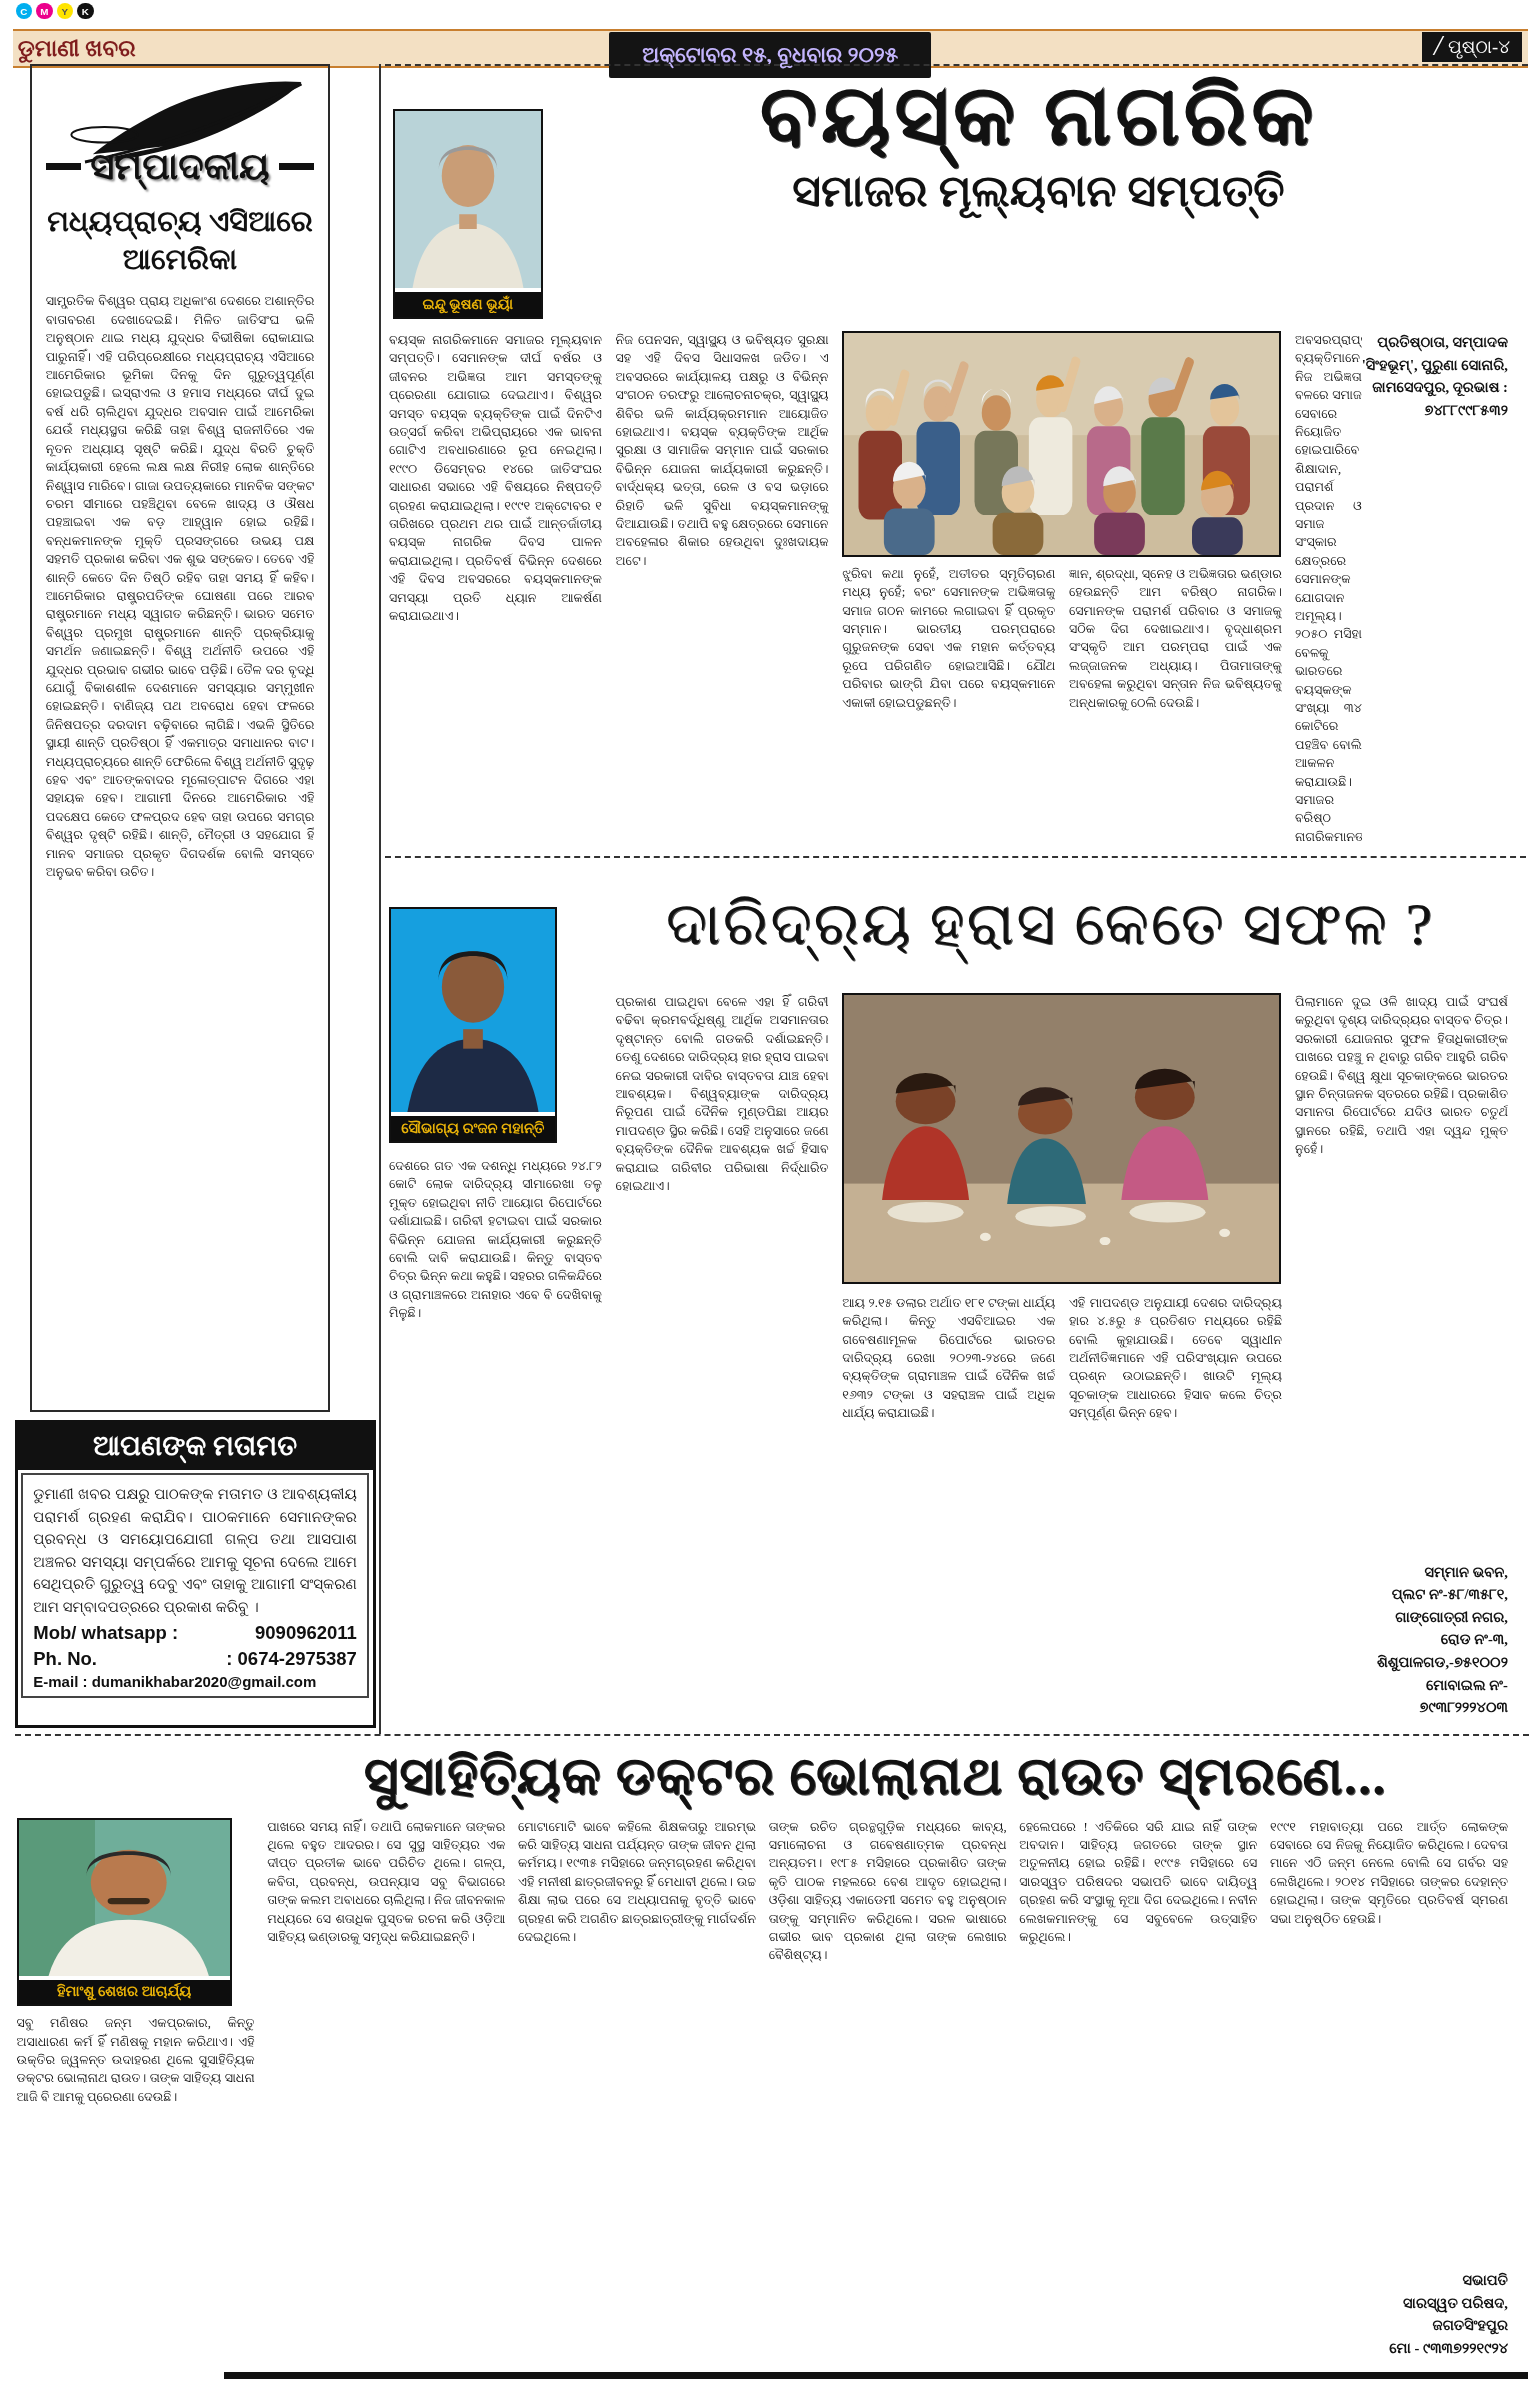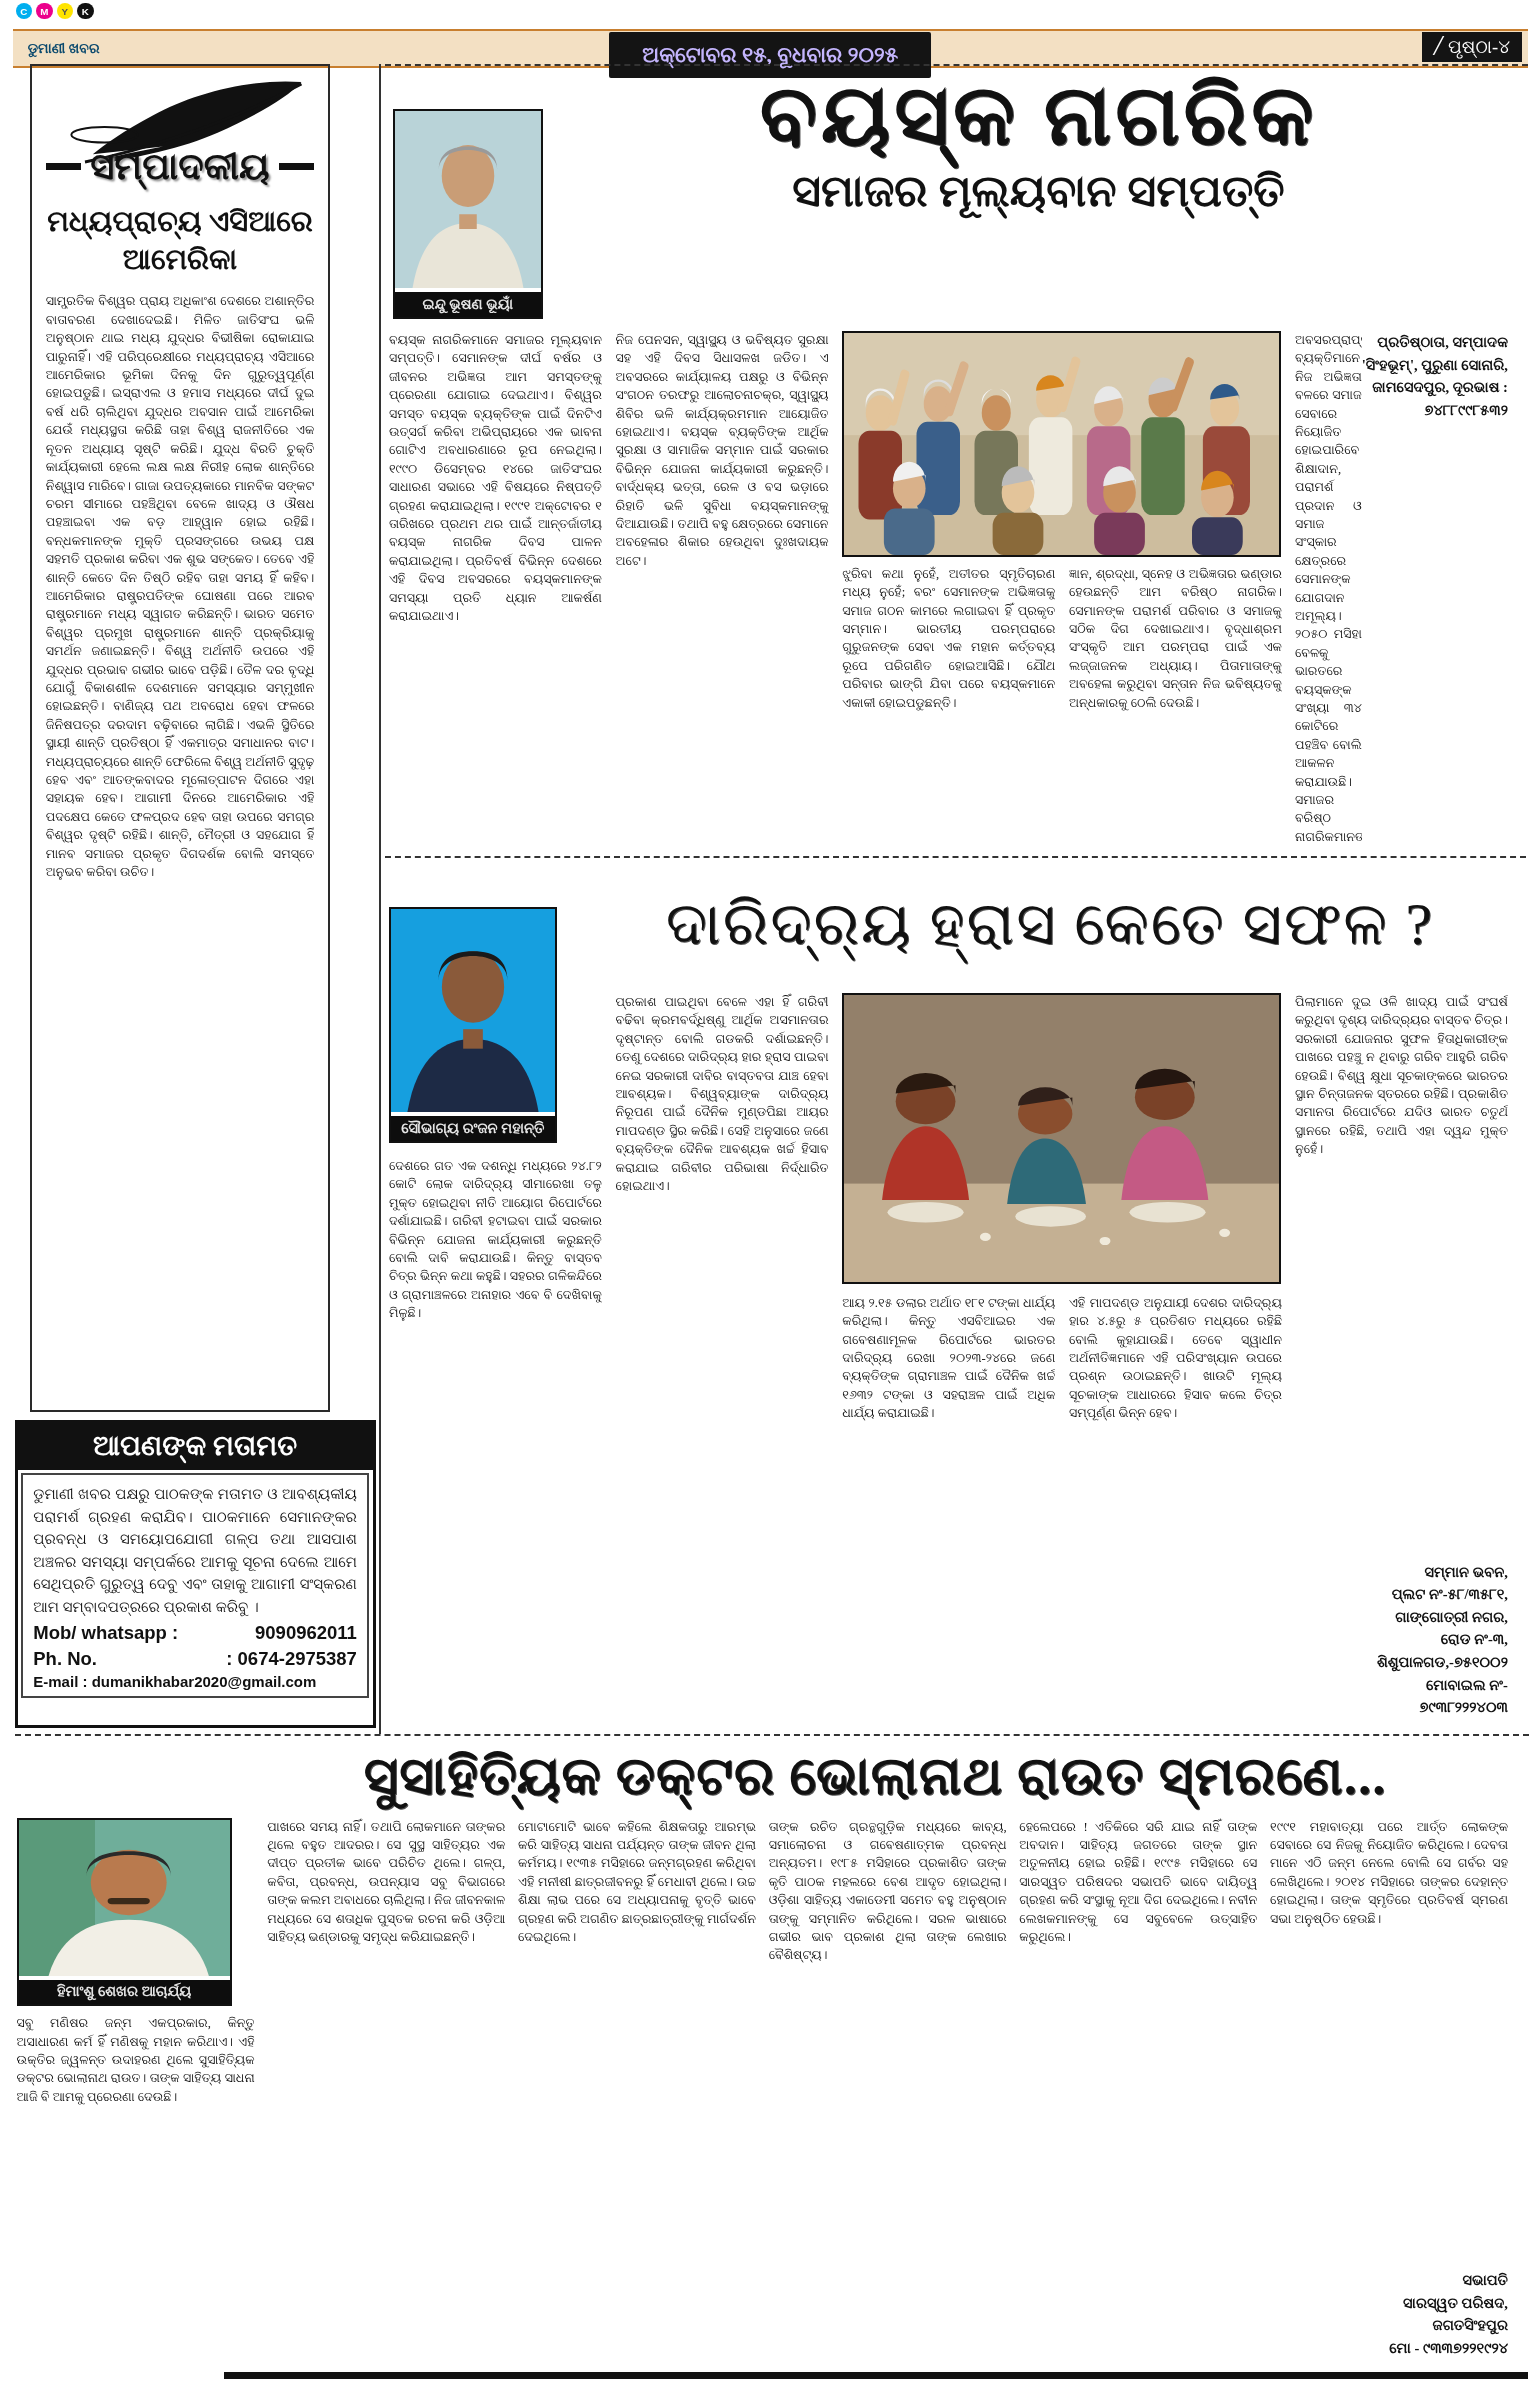--- a/index.html
+++ b/index.html
@@ -13,7 +13,7 @@
   
   .bar{position:absolute;left:12.7px;top:29px;width:1515px;height:35px;background:#f3e0c3;
        border-top:2.9px solid #c87f2f;border-bottom:2px solid #c87f2f;display:flex;align-items:center;}
-  .paper-name{margin-left:15px;font-size:14px;font-weight:bold;color:#0c4a6e;}
+  .paper-name{margin-left:5px;font-size:23px;font-weight:bold;color:#7f1d1d;}
   .date-box{position:absolute;left:50%;transform:translateX(-50%);top:1px;height:20px;background:#141414;
             color:#c4b5fd;font-size:21.5px;font-weight:bold;padding:13px 33px;display:flex;align-items:center;border-radius:2px;}
   .page-box{position:absolute;right:5.9px;top:1px;height:30px;background:#141414;color:#fff;font-size:18.5px;

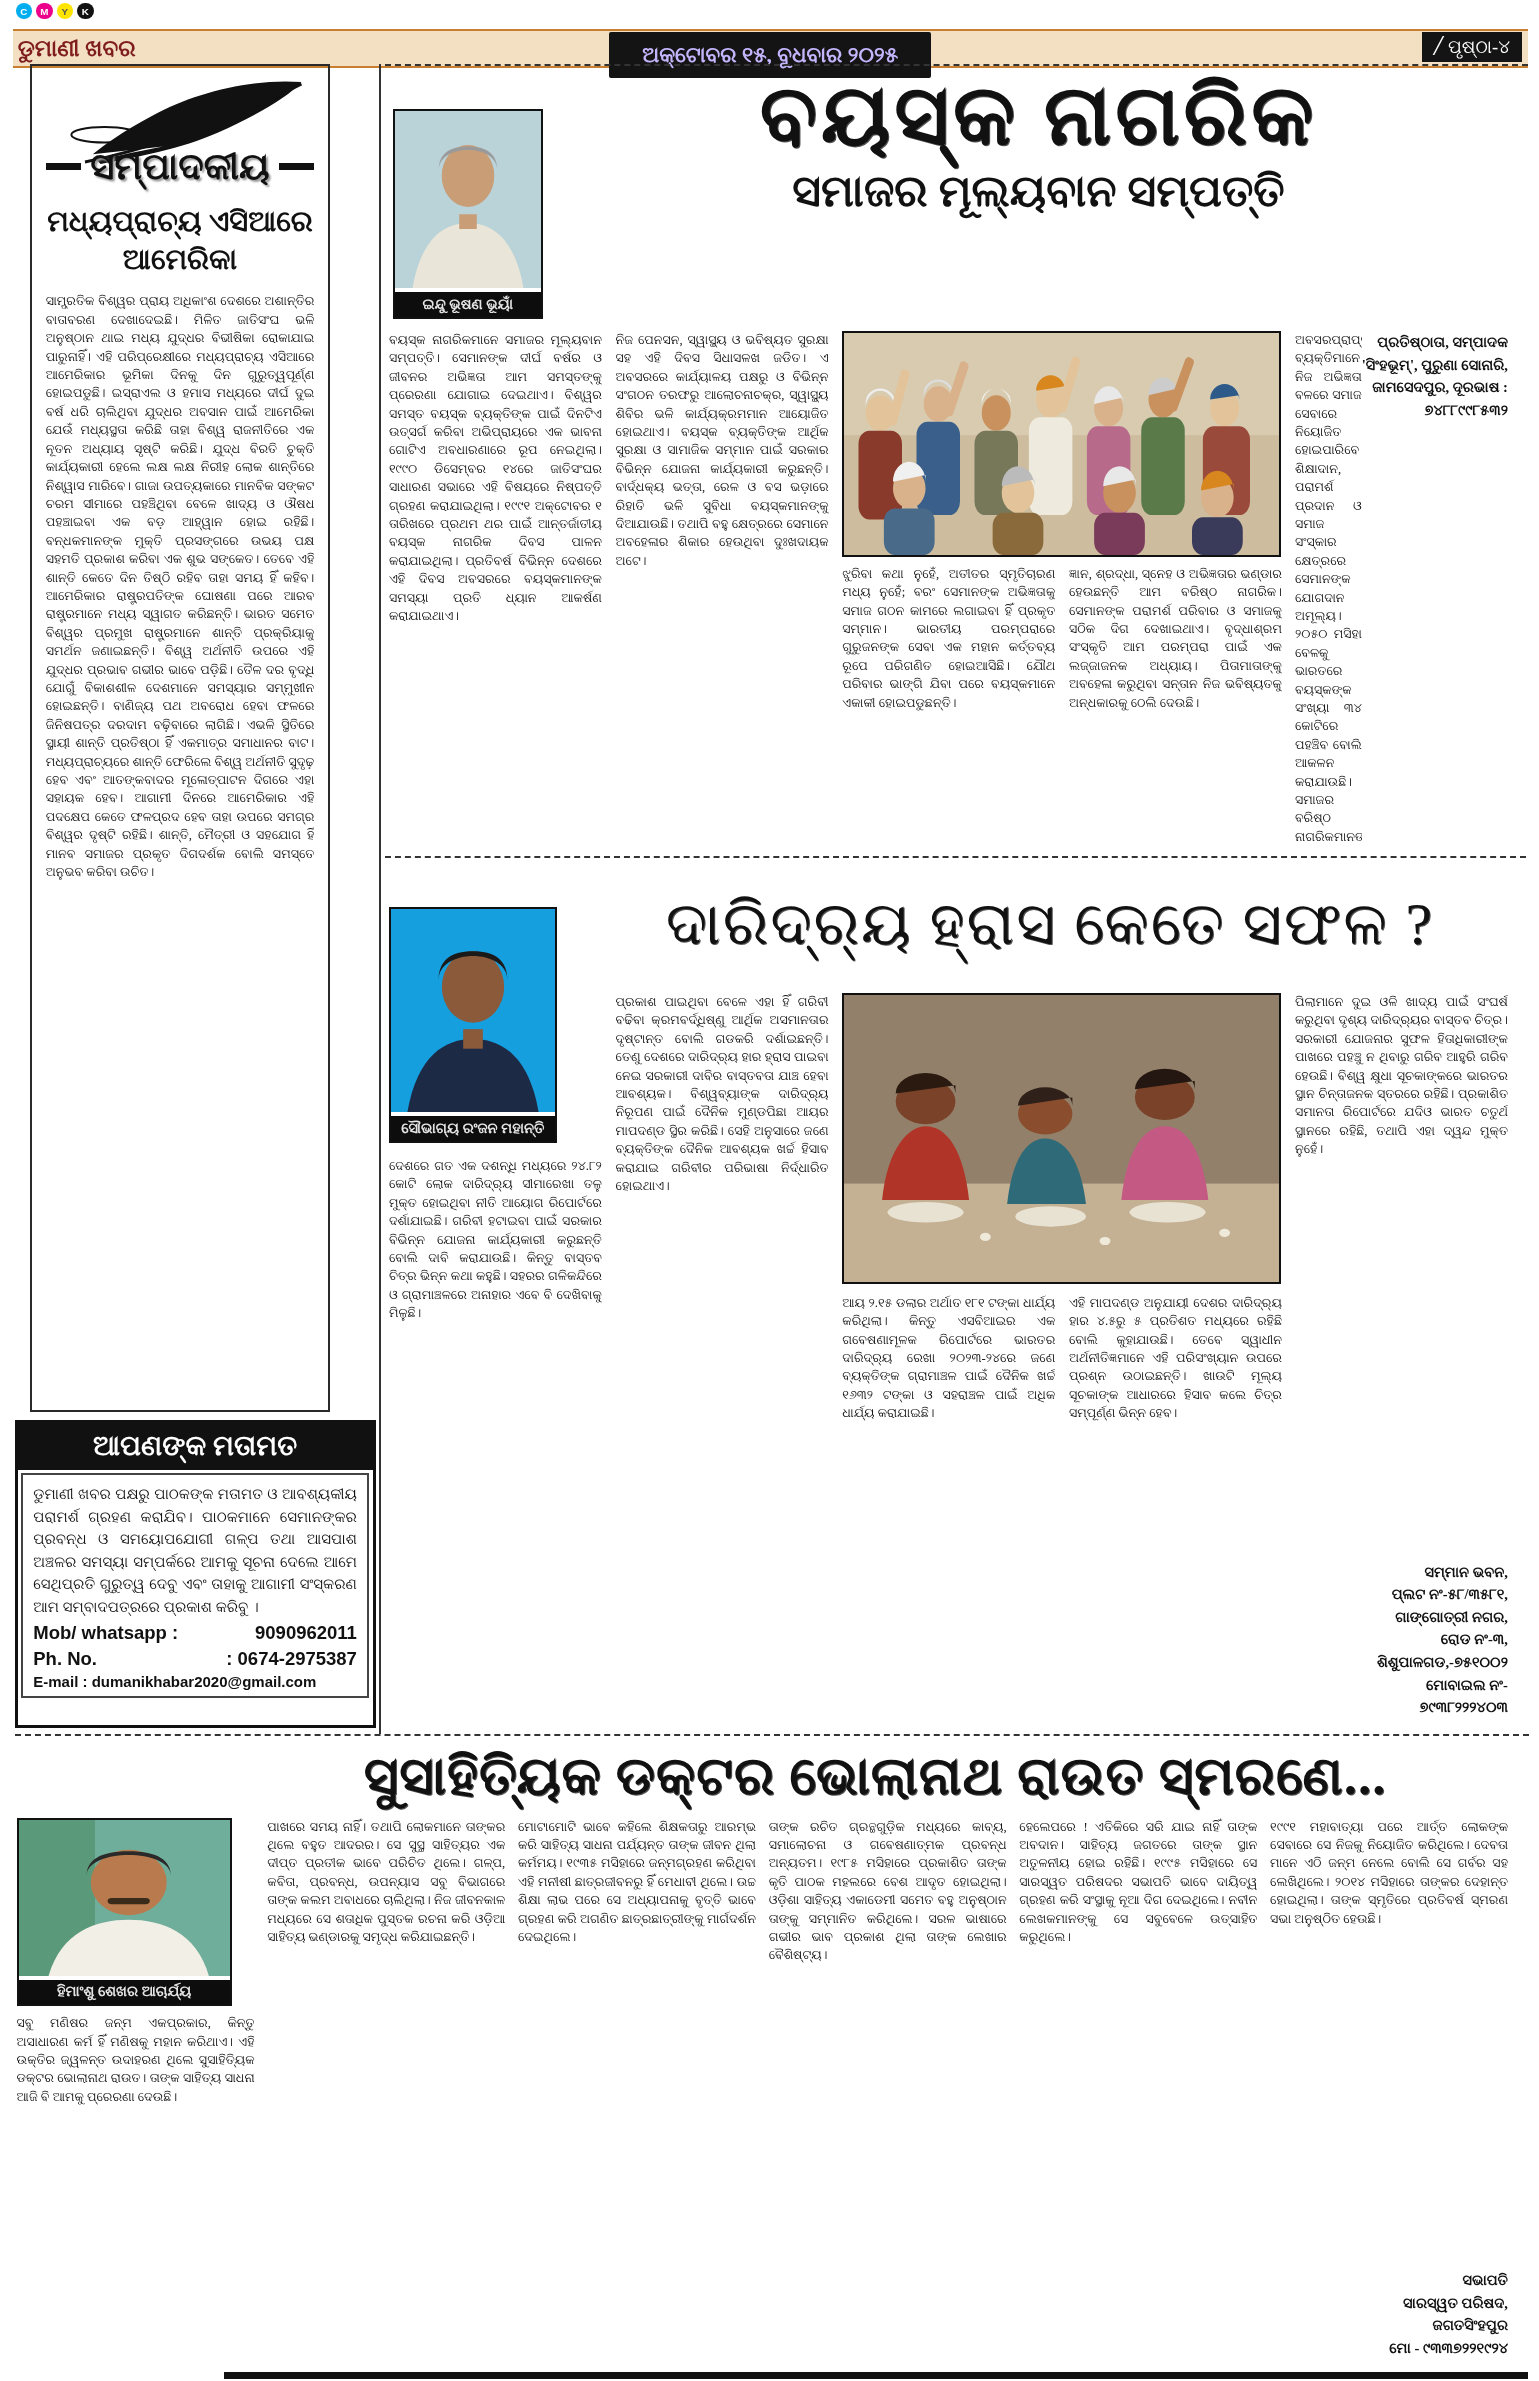--- a/index.html
+++ b/index.html
@@ -40,7 +40,7 @@
   .vline{position:absolute;left:379px;top:64px;height:1670px;border-left:2px solid #333;}
   .ncol{font-size:12.7px;line-height:1.45;text-align:justify;overflow:hidden;}
   .photo-card{border:2.9px solid #111;background:#fff;}
-  .byline{background:#0d0d0d;color:#e5e5e5;text-align:center;font-size:14.6px;font-weight:bold;padding:3.9px 2px;}
+  .byline{background:#0d0d0d;color:#eab308;text-align:center;font-size:14.6px;font-weight:bold;padding:3.9px 2px;}
   .sig{text-align:right;font-weight:bold;font-size:14.6px;line-height:1.55;}
   
   .a1{position:absolute;left:385px;top:64px;width:1143px;height:792px;border-top:2px dashed #333;box-sizing:border-box;padding:5.9px 3.9px 0;}

